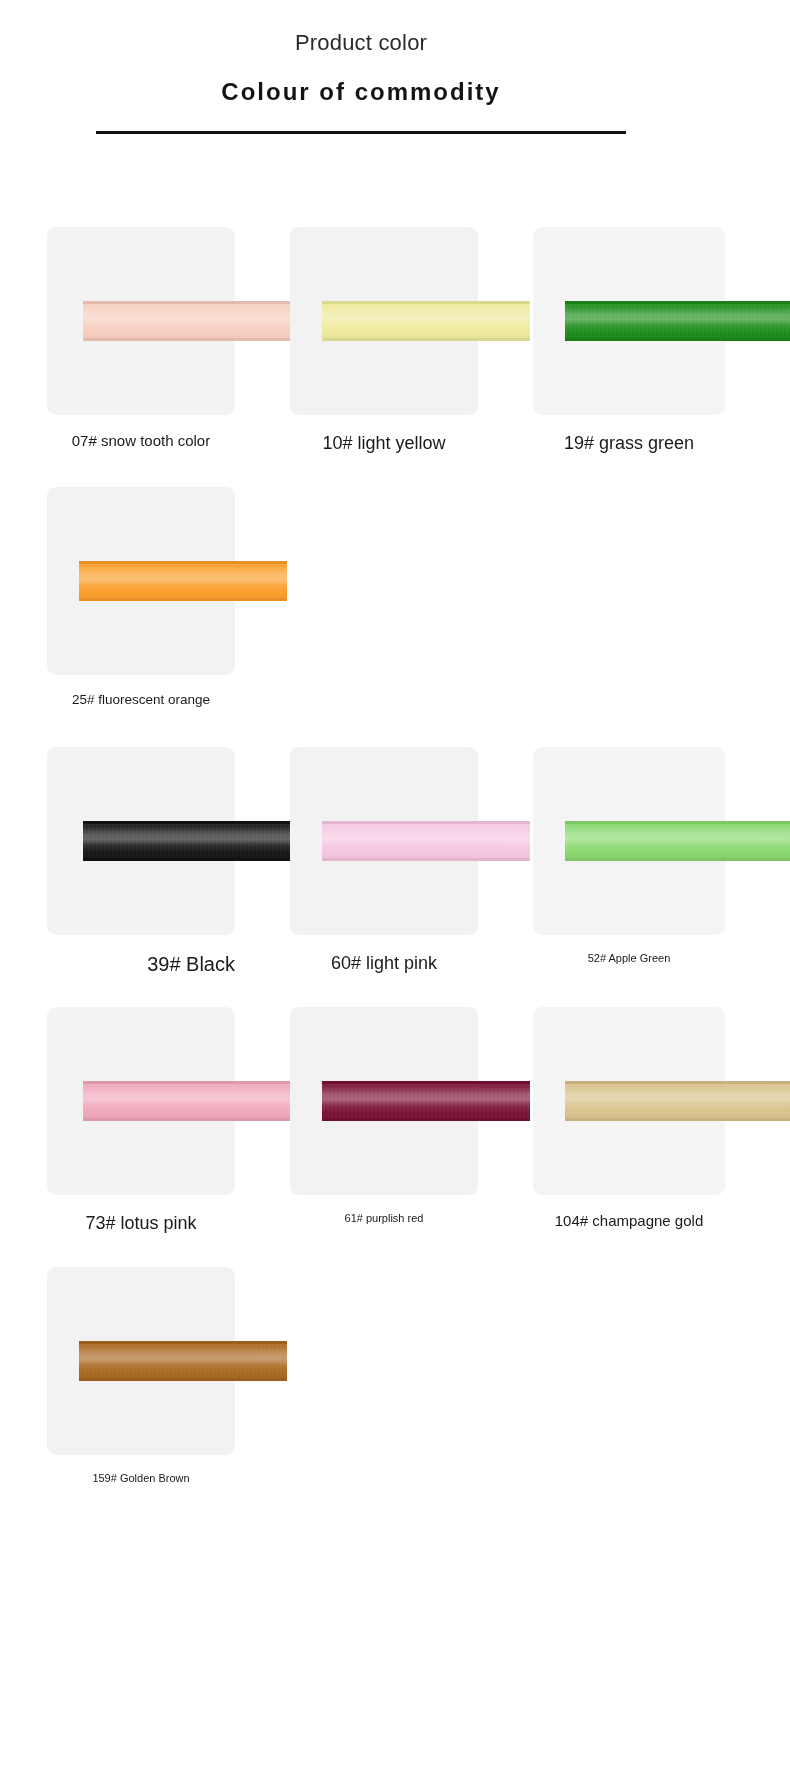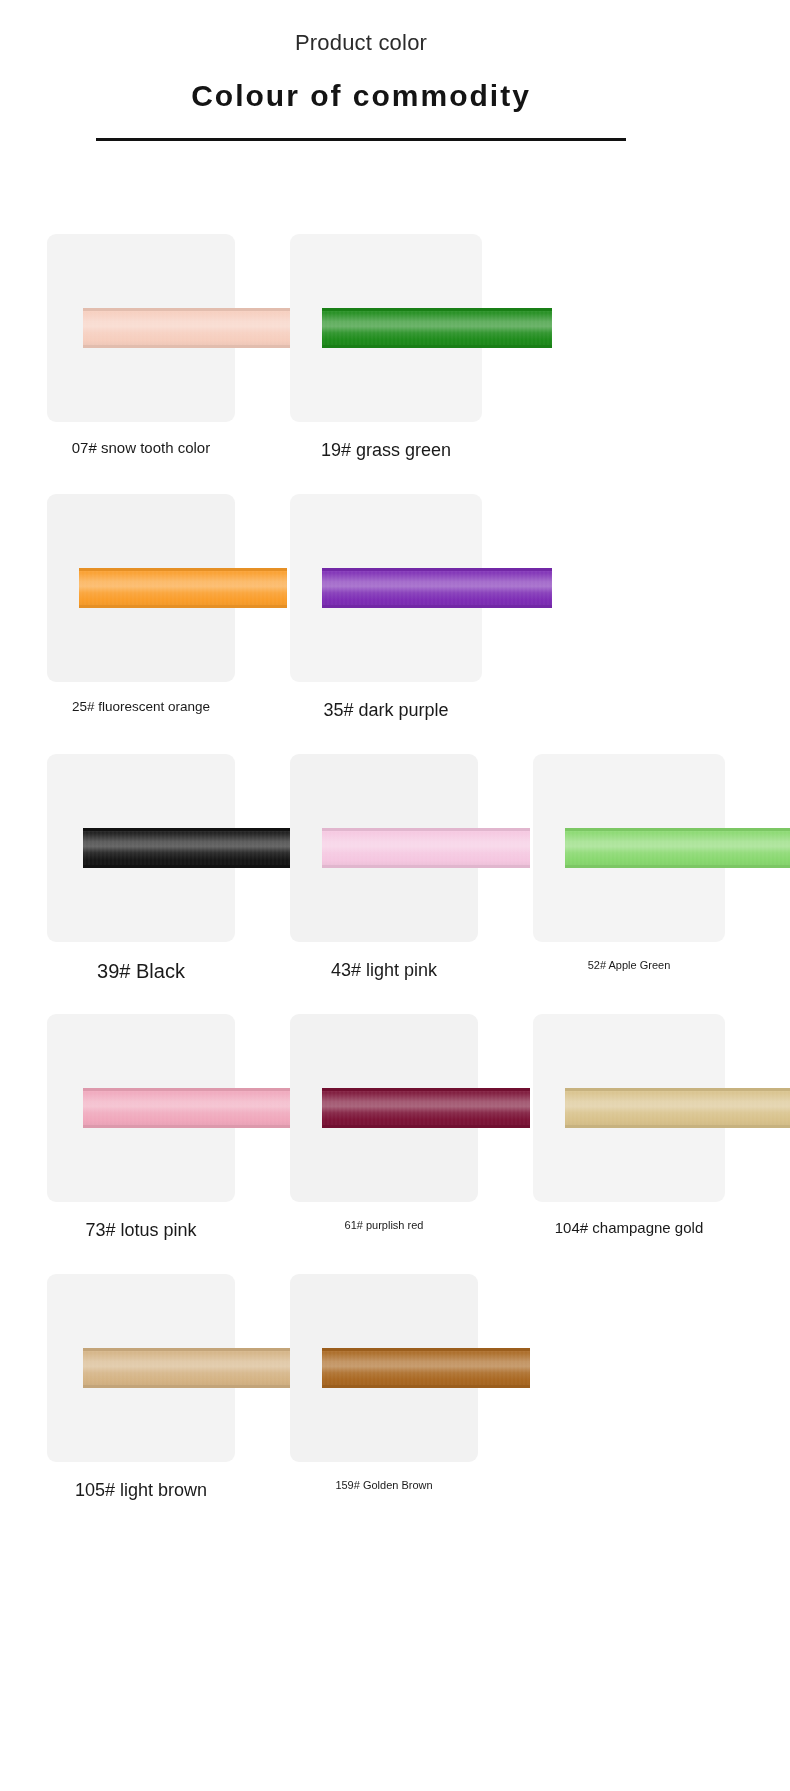--- a/index.html
+++ b/index.html
@@ -27,7 +27,7 @@
   }
   .header-title {
     text-align: center;
-    font-size: 30px;
+    font-size: 24px;
     font-weight: 700;
     color: #141414;
     letter-spacing: 2.0px;

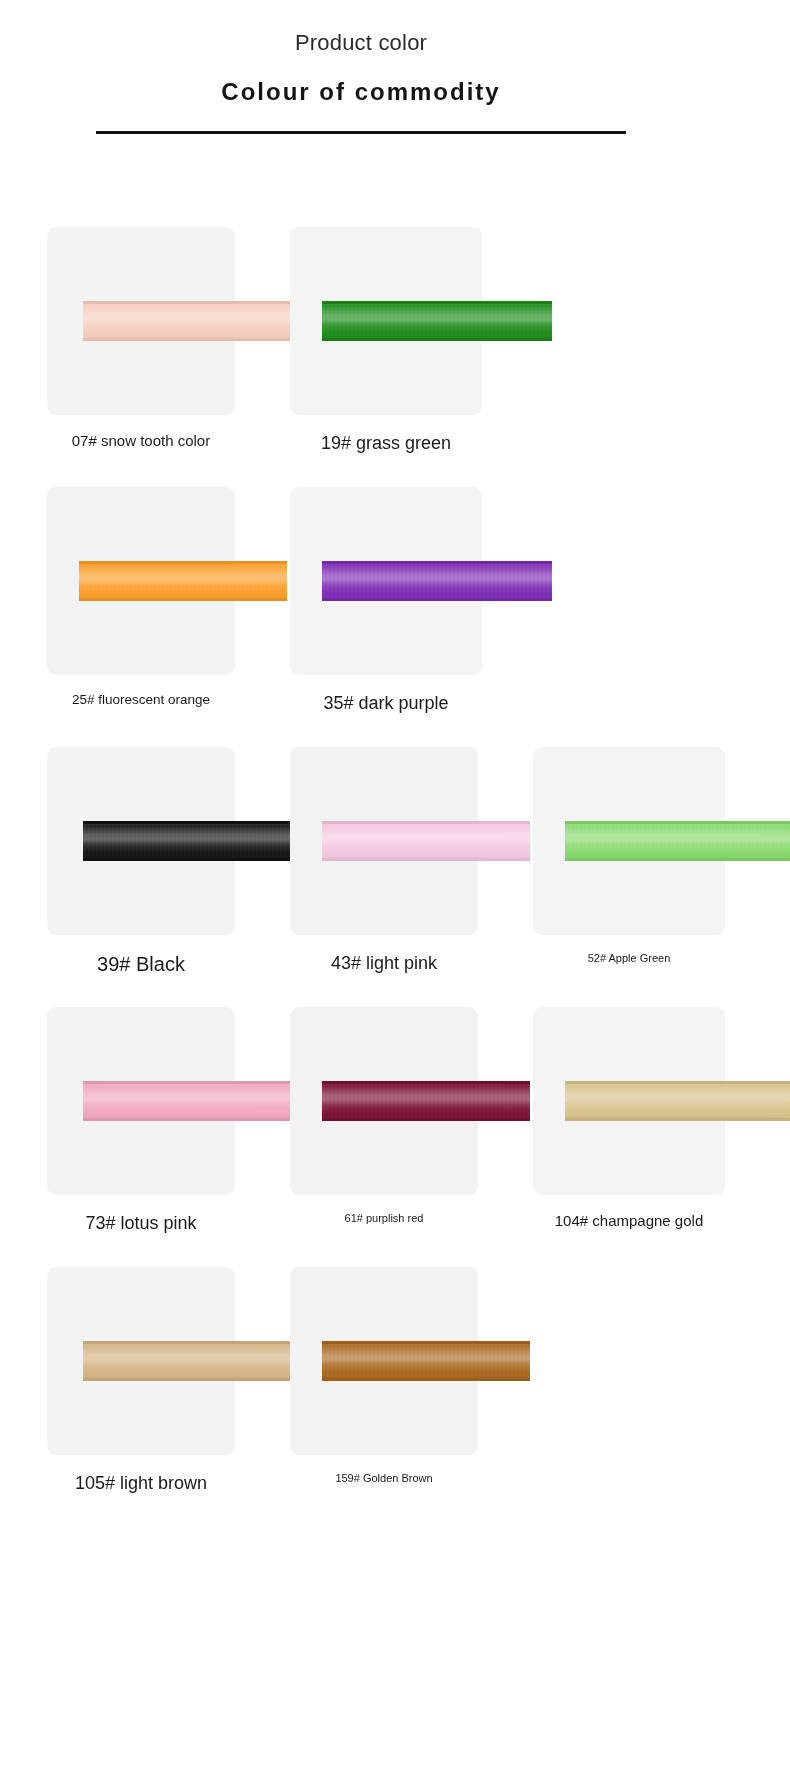--- a/index.html
+++ b/index.html
@@ -168,6 +168,18 @@
         </div>
         <div class="label fs-sm">07# snow tooth color</div>
       </div>
+      <div class="cell col2">
+        <div class="card">
+          <div class="ribbon" style="--c: #eeea9a;">
+            <div class="ribbon-body"></div>
+            <div class="ribbon-sheen"></div>
+            <div class="ribbon-weave"></div>
+            <div class="ribbon-edge-top"></div>
+            <div class="ribbon-edge-bot"></div>
+          </div>
+        </div>
+        <div class="label fs-lg">10# light yellow</div>
+      </div>
       <div class="cell col3">
         <div class="card">
           <div class="ribbon" style="--c: #1b8a18;">

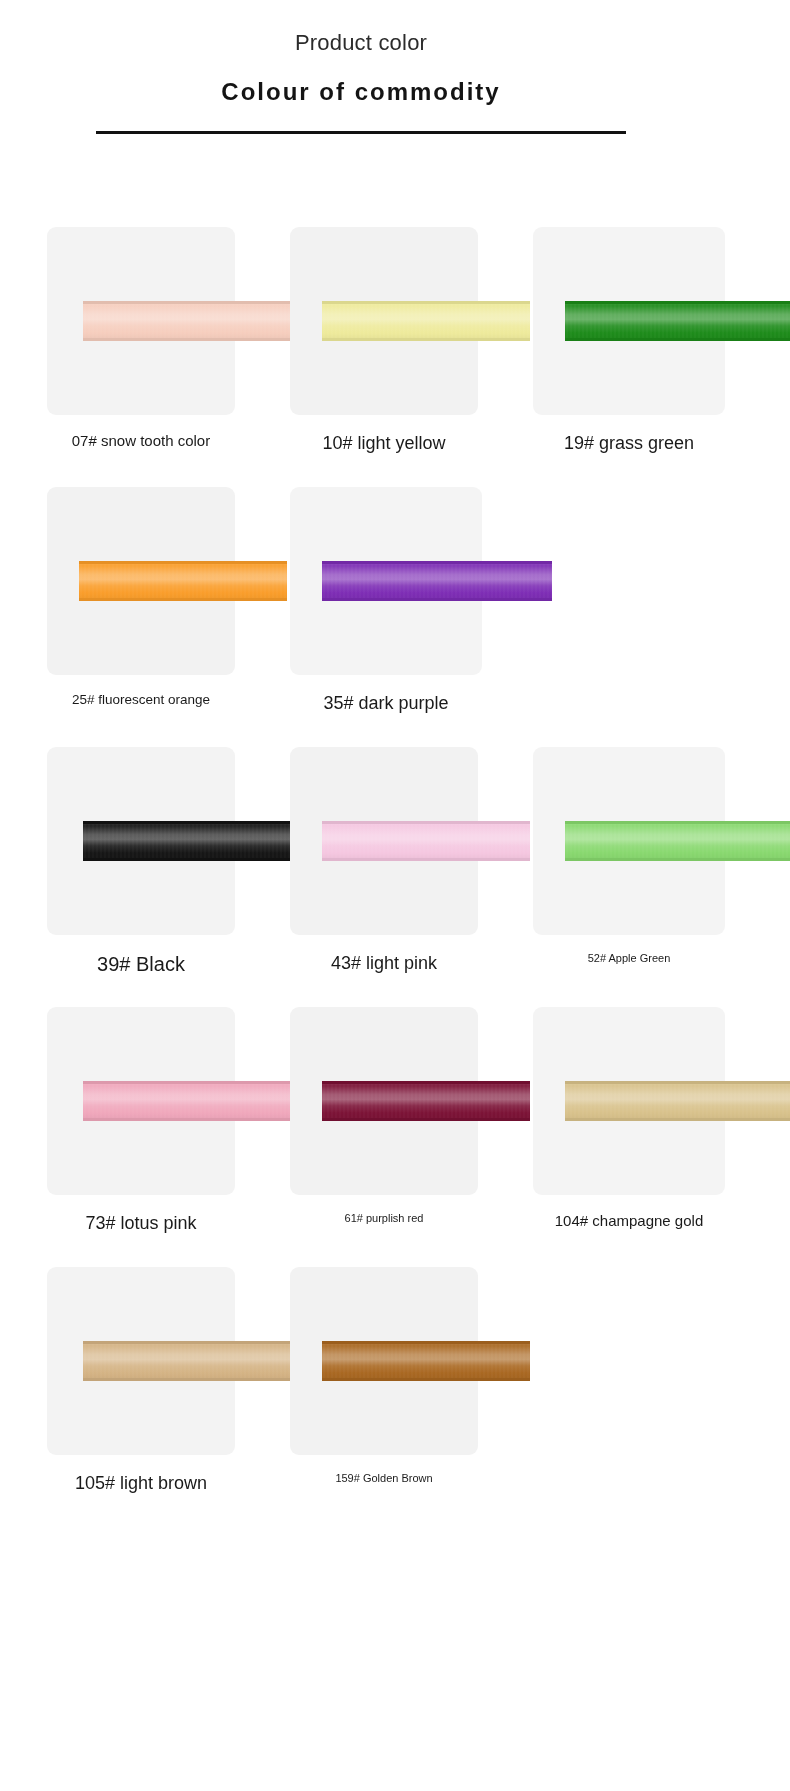--- a/index.html
+++ b/index.html
@@ -206,98 +206,86 @@
         </div>
         <div class="label fs-xs">25# fluorescent orange</div>
       </div>
+    </div>
+    <div class="row">
+      <div class="cell col1">
+        <div class="card">
+          <div class="ribbon" style="--c: #131313;">
+            <div class="ribbon-body"></div>
+            <div class="ribbon-sheen"></div>
+            <div class="ribbon-weave"></div>
+            <div class="ribbon-edge-top"></div>
+            <div class="ribbon-edge-bot"></div>
+          </div>
+        </div>
+        <div class="label fs-xl">39# Black</div>
+      </div>
+      <div class="cell col2">
+        <div class="card">
+          <div class="ribbon" style="--c: #f5c6e0;">
+            <div class="ribbon-body"></div>
+            <div class="ribbon-sheen"></div>
+            <div class="ribbon-weave"></div>
+            <div class="ribbon-edge-top"></div>
+            <div class="ribbon-edge-bot"></div>
+          </div>
+        </div>
+        <div class="label fs-lg">43# light pink</div>
+      </div>
       <div class="cell col3">
         <div class="card">
-          <div class="ribbon" style="--c: #7c2bb4;">
-            <div class="ribbon-body"></div>
-            <div class="ribbon-sheen"></div>
-            <div class="ribbon-weave"></div>
-            <div class="ribbon-edge-top"></div>
-            <div class="ribbon-edge-bot"></div>
-          </div>
-        </div>
-        <div class="label fs-lg">35# dark purple</div>
+          <div class="ribbon" style="--c: #87d86d;">
+            <div class="ribbon-body"></div>
+            <div class="ribbon-sheen"></div>
+            <div class="ribbon-weave"></div>
+            <div class="ribbon-edge-top"></div>
+            <div class="ribbon-edge-bot"></div>
+          </div>
+        </div>
+        <div class="label fs-md">52# Apple Green</div>
       </div>
     </div>
     <div class="row">
       <div class="cell col1">
         <div class="card">
-          <div class="ribbon" style="--c: #131313;">
-            <div class="ribbon-body"></div>
-            <div class="ribbon-sheen"></div>
-            <div class="ribbon-weave"></div>
-            <div class="ribbon-edge-top"></div>
-            <div class="ribbon-edge-bot"></div>
-          </div>
-        </div>
-        <div class="label fs-xl">39# Black</div>
-      </div>
-      <div class="cell col2">
-        <div class="card">
-          <div class="ribbon" style="--c: #f5c6e0;">
-            <div class="ribbon-body"></div>
-            <div class="ribbon-sheen"></div>
-            <div class="ribbon-weave"></div>
-            <div class="ribbon-edge-top"></div>
-            <div class="ribbon-edge-bot"></div>
-          </div>
-        </div>
-        <div class="label fs-lg">43# light pink</div>
+          <div class="ribbon" style="--c: #f0a6bb;">
+            <div class="ribbon-body"></div>
+            <div class="ribbon-sheen"></div>
+            <div class="ribbon-weave"></div>
+            <div class="ribbon-edge-top"></div>
+            <div class="ribbon-edge-bot"></div>
+          </div>
+        </div>
+        <div class="label fs-lg">73# lotus pink</div>
+      </div>
+      <div class="cell col2">
+        <div class="card">
+          <div class="ribbon" style="--c: #7a1034;">
+            <div class="ribbon-body"></div>
+            <div class="ribbon-sheen"></div>
+            <div class="ribbon-weave"></div>
+            <div class="ribbon-edge-top"></div>
+            <div class="ribbon-edge-bot"></div>
+          </div>
+        </div>
+        <div class="label fs-md">61# purplish red</div>
       </div>
       <div class="cell col3">
         <div class="card">
-          <div class="ribbon" style="--c: #87d86d;">
-            <div class="ribbon-body"></div>
-            <div class="ribbon-sheen"></div>
-            <div class="ribbon-weave"></div>
-            <div class="ribbon-edge-top"></div>
-            <div class="ribbon-edge-bot"></div>
-          </div>
-        </div>
-        <div class="label fs-md">52# Apple Green</div>
+          <div class="ribbon" style="--c: #d8c18a;">
+            <div class="ribbon-body"></div>
+            <div class="ribbon-sheen"></div>
+            <div class="ribbon-weave"></div>
+            <div class="ribbon-edge-top"></div>
+            <div class="ribbon-edge-bot"></div>
+          </div>
+        </div>
+        <div class="label fs-sm">104# champagne gold</div>
       </div>
     </div>
     <div class="row">
       <div class="cell col1">
         <div class="card">
-          <div class="ribbon" style="--c: #f0a6bb;">
-            <div class="ribbon-body"></div>
-            <div class="ribbon-sheen"></div>
-            <div class="ribbon-weave"></div>
-            <div class="ribbon-edge-top"></div>
-            <div class="ribbon-edge-bot"></div>
-          </div>
-        </div>
-        <div class="label fs-lg">73# lotus pink</div>
-      </div>
-      <div class="cell col2">
-        <div class="card">
-          <div class="ribbon" style="--c: #7a1034;">
-            <div class="ribbon-body"></div>
-            <div class="ribbon-sheen"></div>
-            <div class="ribbon-weave"></div>
-            <div class="ribbon-edge-top"></div>
-            <div class="ribbon-edge-bot"></div>
-          </div>
-        </div>
-        <div class="label fs-md">61# purplish red</div>
-      </div>
-      <div class="cell col3">
-        <div class="card">
-          <div class="ribbon" style="--c: #d8c18a;">
-            <div class="ribbon-body"></div>
-            <div class="ribbon-sheen"></div>
-            <div class="ribbon-weave"></div>
-            <div class="ribbon-edge-top"></div>
-            <div class="ribbon-edge-bot"></div>
-          </div>
-        </div>
-        <div class="label fs-sm">104# champagne gold</div>
-      </div>
-    </div>
-    <div class="row">
-      <div class="cell col1">
-        <div class="card">
           <div class="ribbon" style="--c: #d4b283;">
             <div class="ribbon-body"></div>
             <div class="ribbon-sheen"></div>

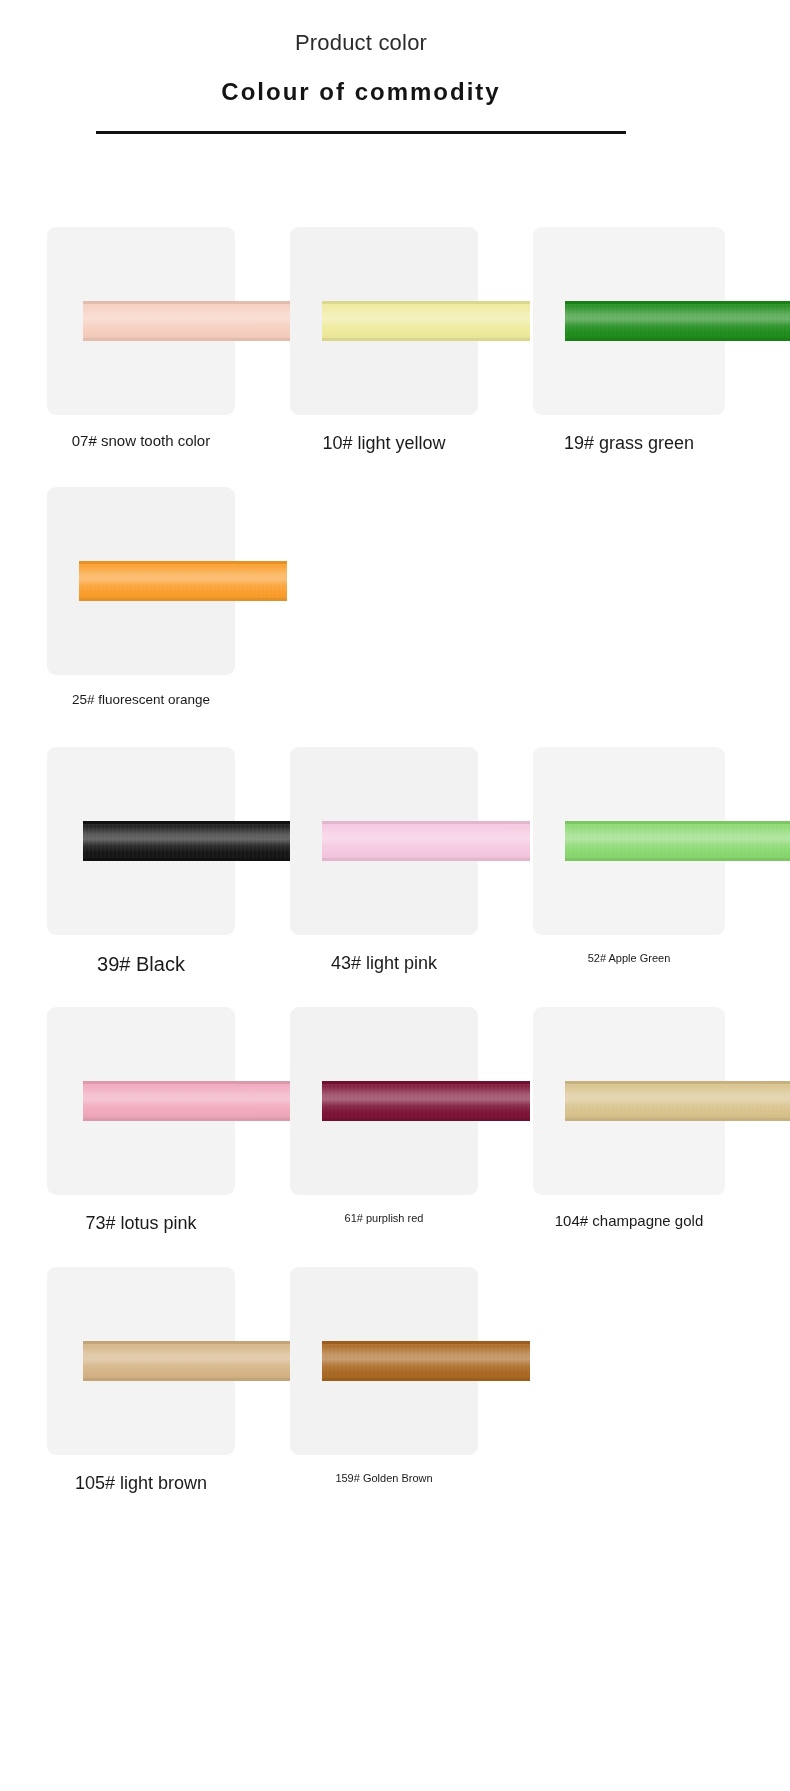--- a/index.html
+++ b/index.html
@@ -143,7 +143,7 @@
   .fs-sm { font-size: 15px; }
   .fs-md { font-size: 11px; }
   .fs-lg { font-size: 18px; }
-  .fs-xl { font-size: 20px; }
+  .fs-xl { font-size: 20px; text-align: right; }
 </style>
 </head>
 <body>

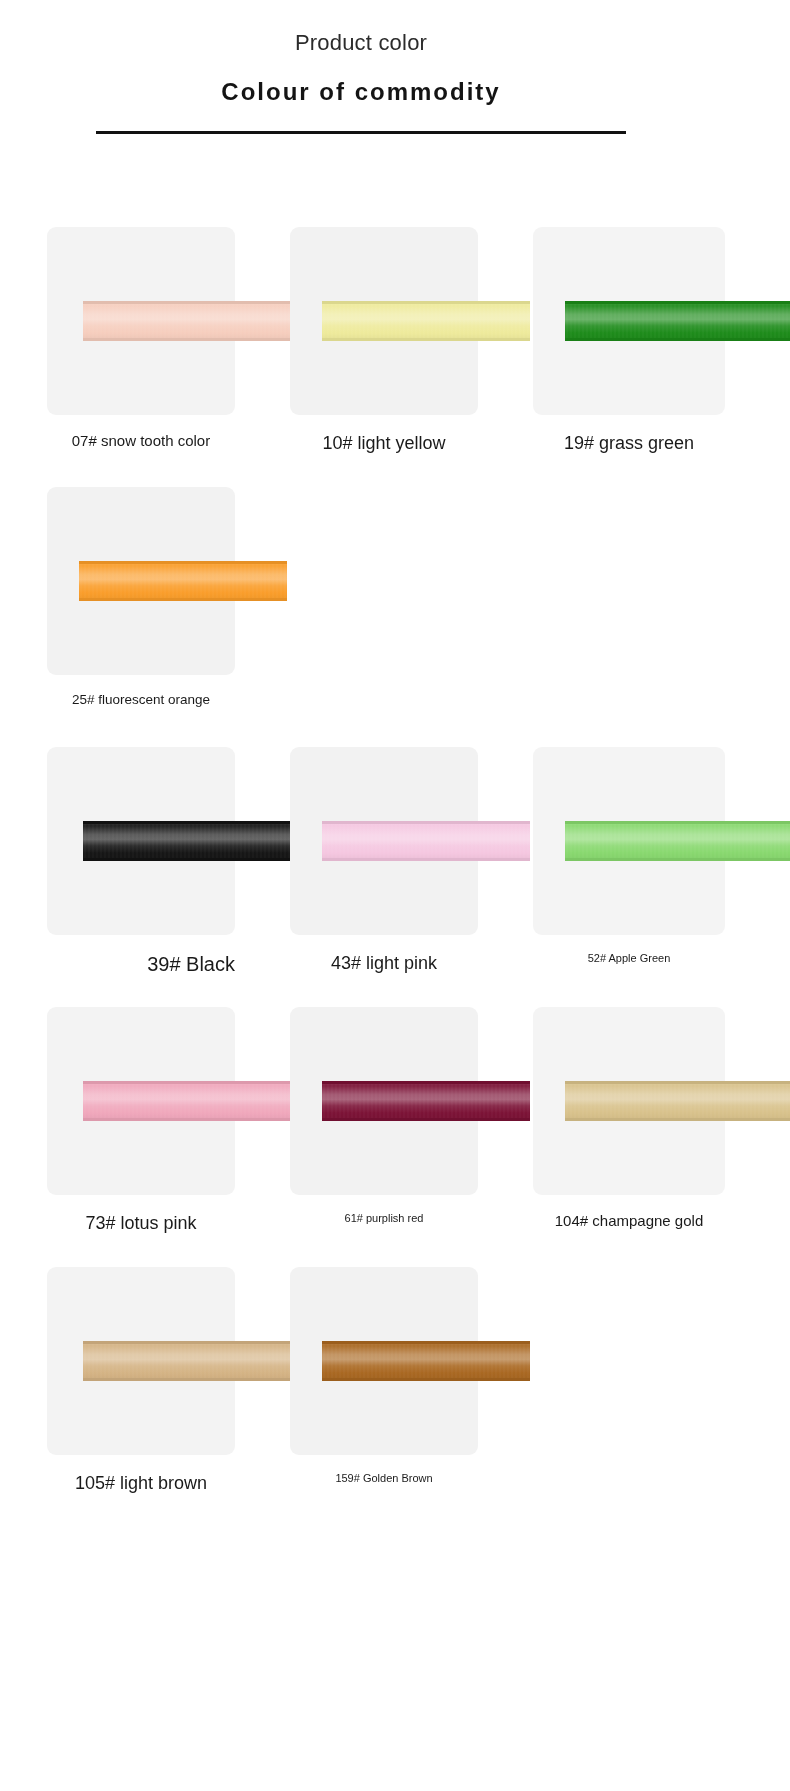--- a/index.html
+++ b/index.html
@@ -230,7 +230,7 @@
             <div class="ribbon-edge-bot"></div>
           </div>
         </div>
-        <div class="label fs-lg">43# light pink</div>
+        <div class="label fs-lg">60# light pink</div>
       </div>
       <div class="cell col3">
         <div class="card">

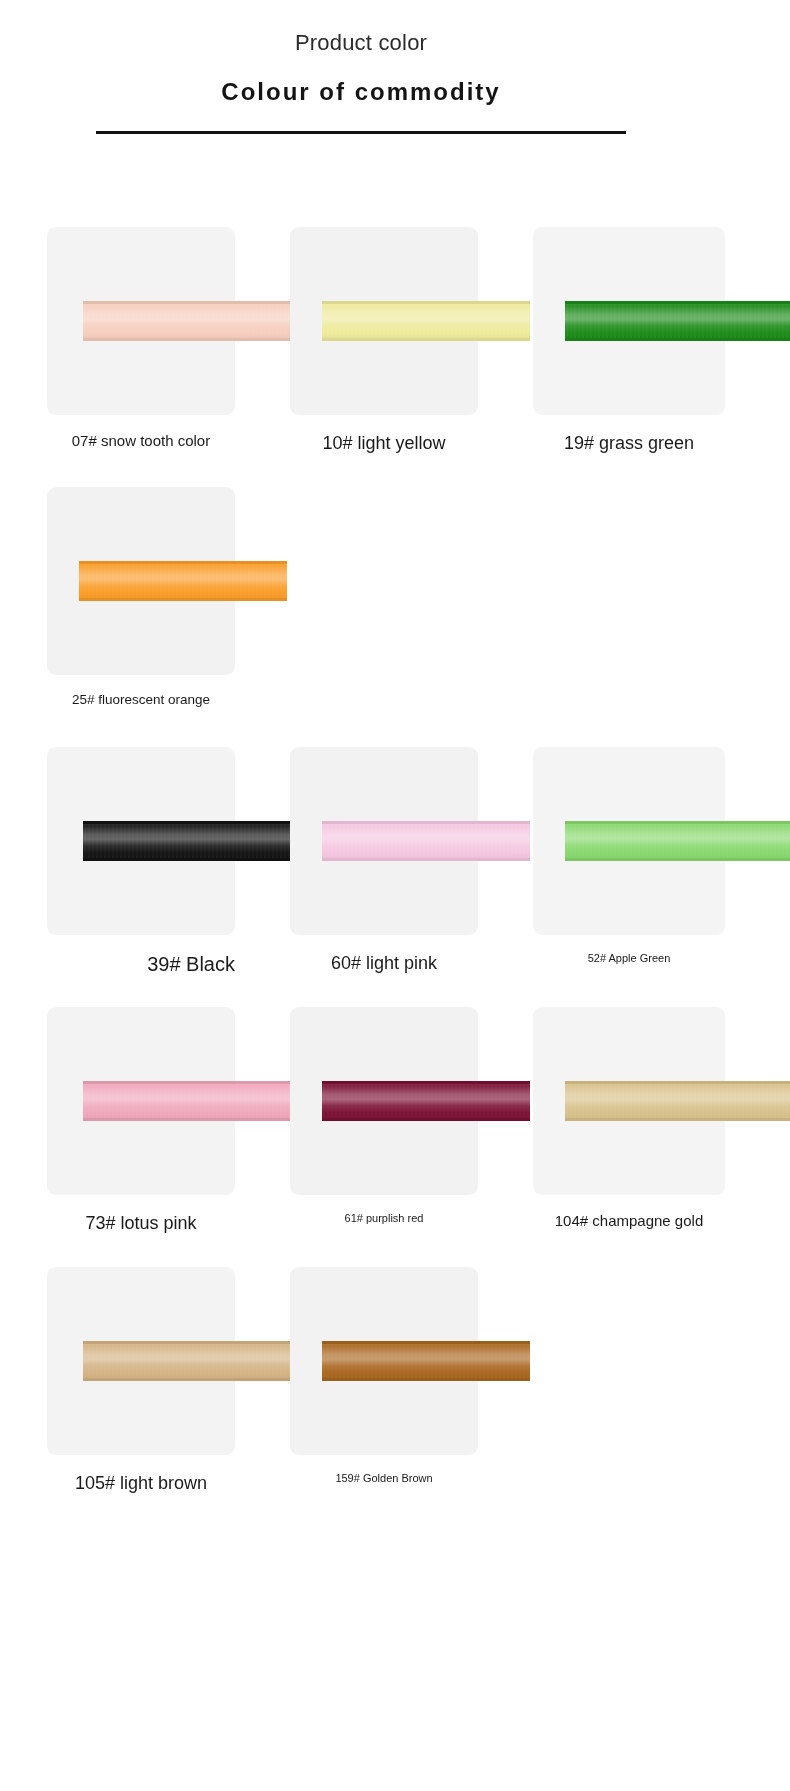--- a/index.html
+++ b/index.html
@@ -284,18 +284,6 @@
       </div>
     </div>
     <div class="row">
-      <div class="cell col1">
-        <div class="card">
-          <div class="ribbon" style="--c: #d4b283;">
-            <div class="ribbon-body"></div>
-            <div class="ribbon-sheen"></div>
-            <div class="ribbon-weave"></div>
-            <div class="ribbon-edge-top"></div>
-            <div class="ribbon-edge-bot"></div>
-          </div>
-        </div>
-        <div class="label fs-lg">105# light brown</div>
-      </div>
       <div class="cell col2">
         <div class="card">
           <div class="ribbon" style="--c: #a8661f;">

